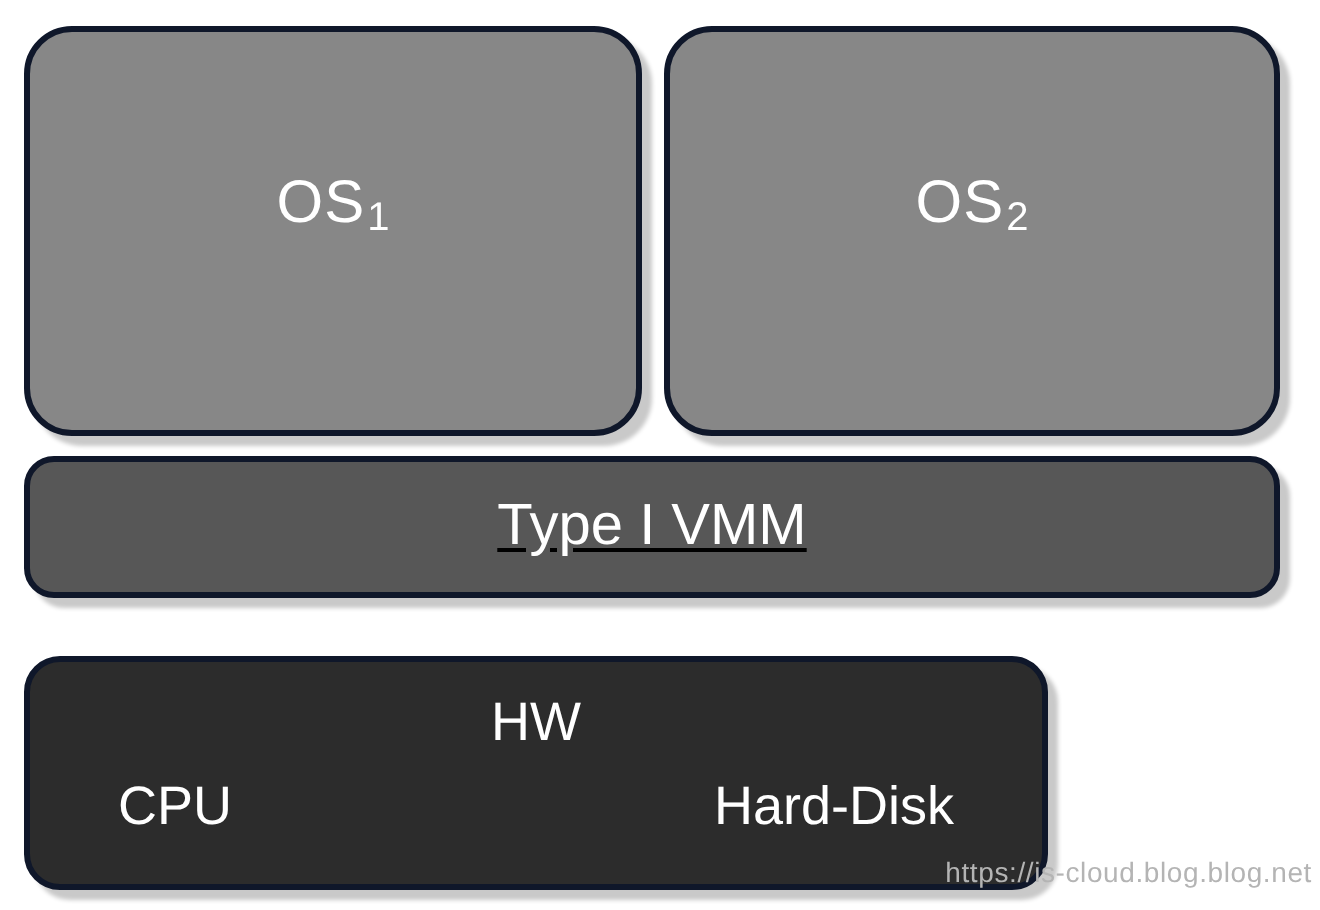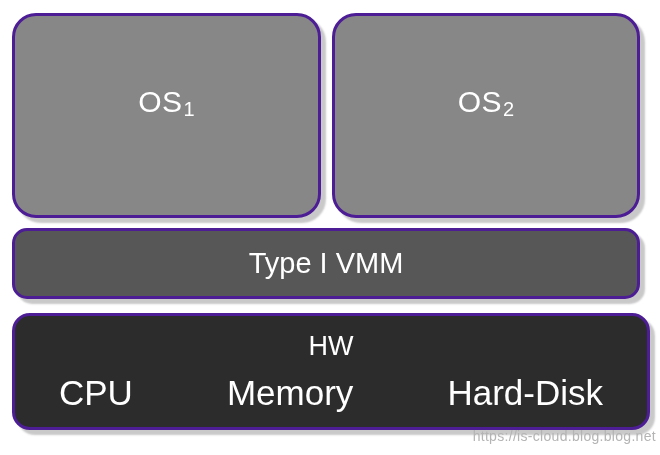--- a/index.html
+++ b/index.html
@@ -17,7 +17,7 @@
   }
   .block {
     box-sizing: border-box;
-    border: 3px solid #4c1d95;
+    border: 3px solid #0f172a;
     box-shadow: 5px 5px 2px #c9c9c9;
   }
   

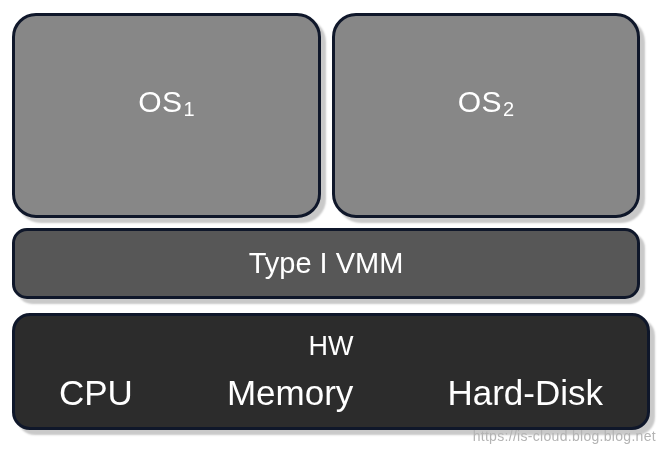--- a/index.html
+++ b/index.html
@@ -63,6 +63,7 @@
     display: flex;
     align-items: center;
     justify-content: center;
+    text-decoration: underline;
   }
   .vmm-label {
     color: #ffffff;

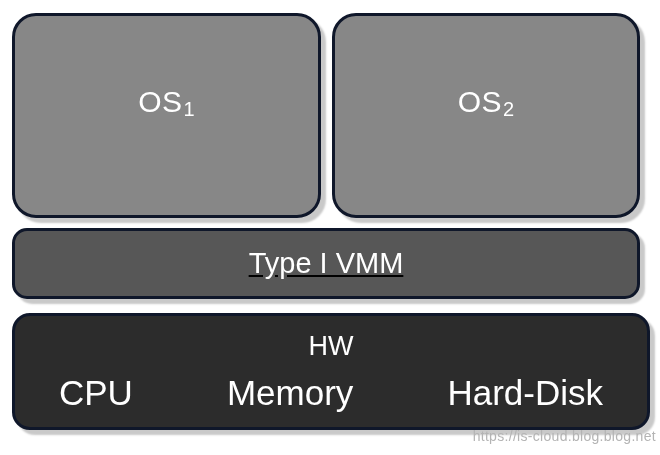--- a/index.html
+++ b/index.html
@@ -73,8 +73,8 @@
   .hw-box {
     position: absolute;
     left: 12px;
-    top: 313px;
-    width: 638px;
+    top: 328px;
+    width: 512px;
     height: 117px;
     background: #2c2c2c;
     border-radius: 18px;

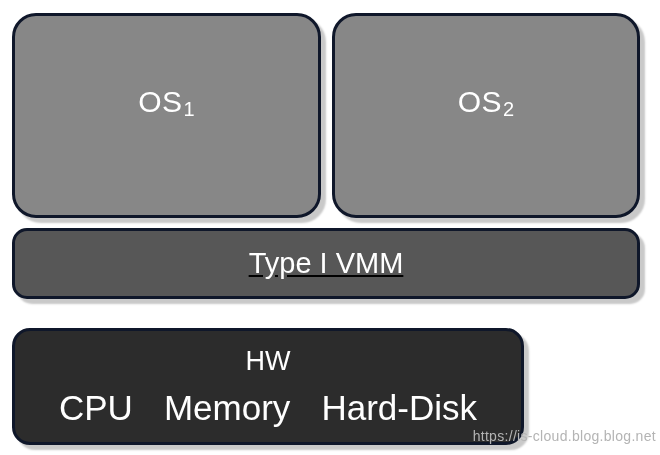--- a/index.html
+++ b/index.html
@@ -90,7 +90,7 @@
     justify-content: space-between;
     padding: 0 44px;
     margin-top: 11px;
-    font-size: 35px;
+    font-size: 27px;
   }
   .hw-item { white-space: nowrap; }
   

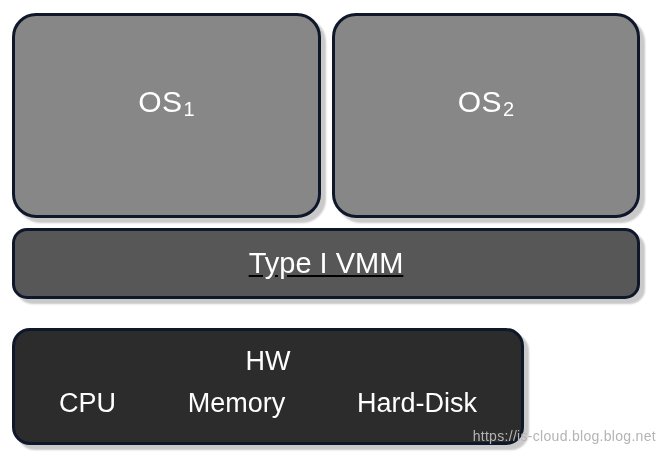--- a/index.html
+++ b/index.html
@@ -126,7 +126,6 @@
     <div class="hw-title">HW</div>
     <div class="hw-row">
       <span class="hw-item">CPU</span>
-      <span class="hw-item">Memory</span>
       <span class="hw-item">Hard-Disk</span>
     </div>
   </div>

